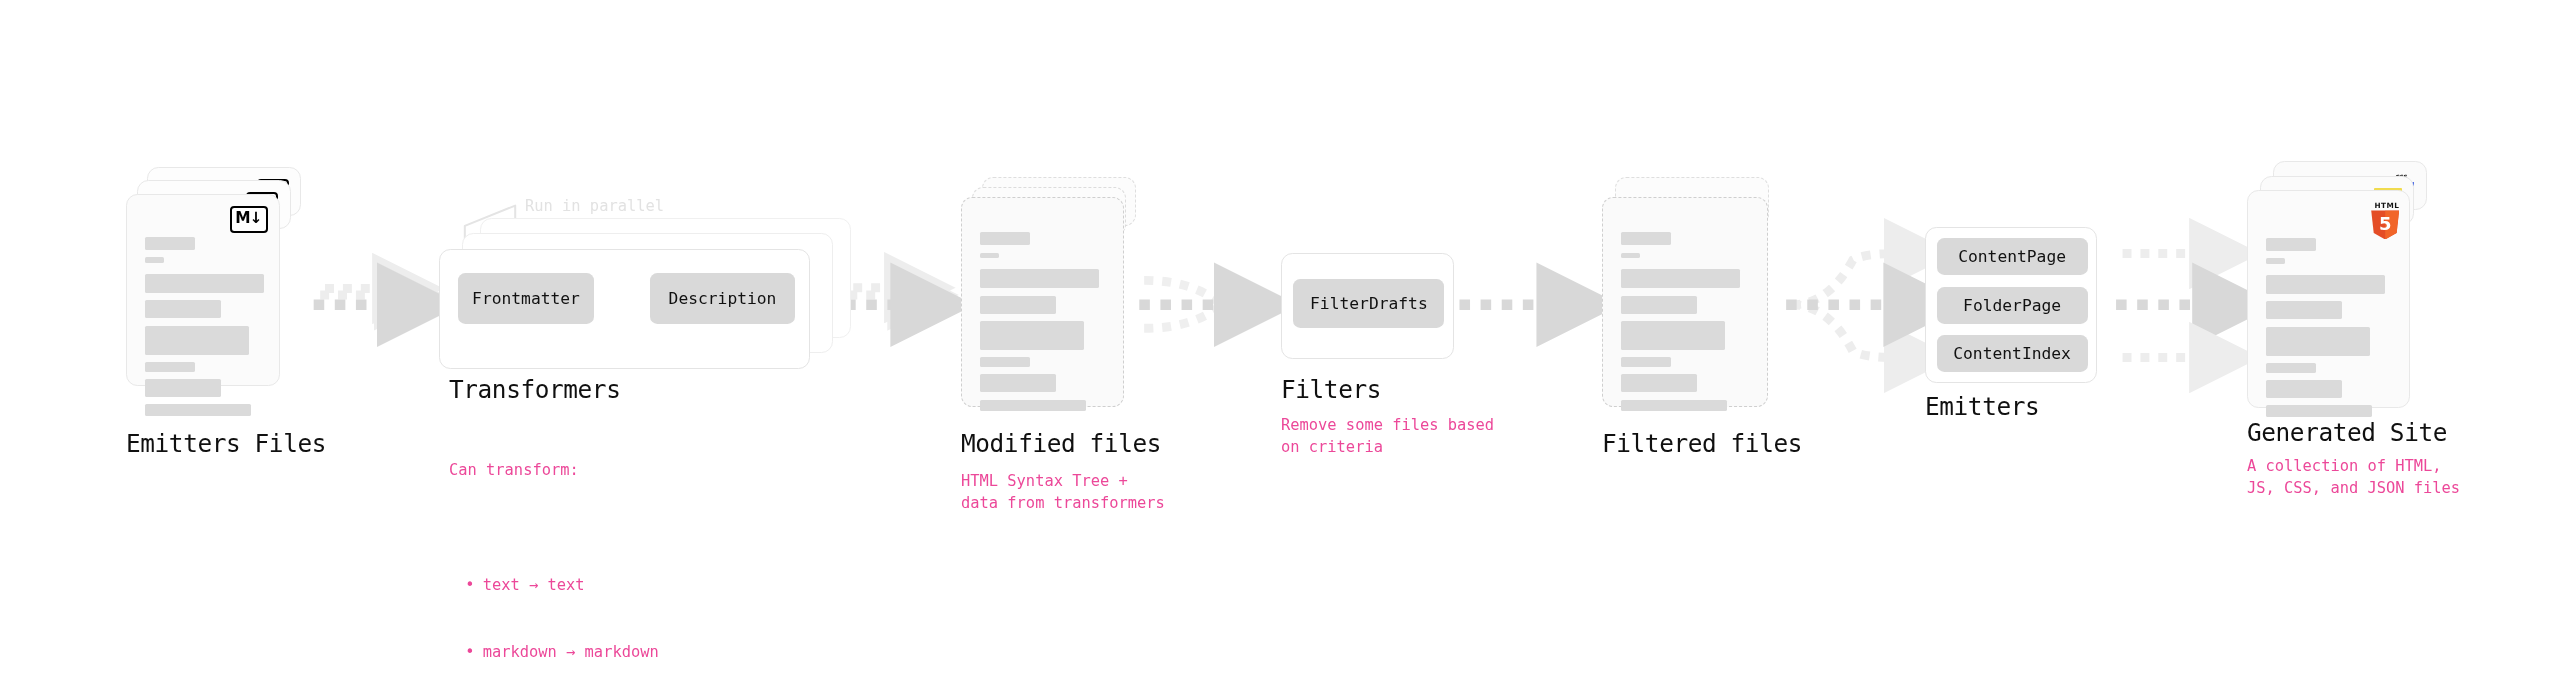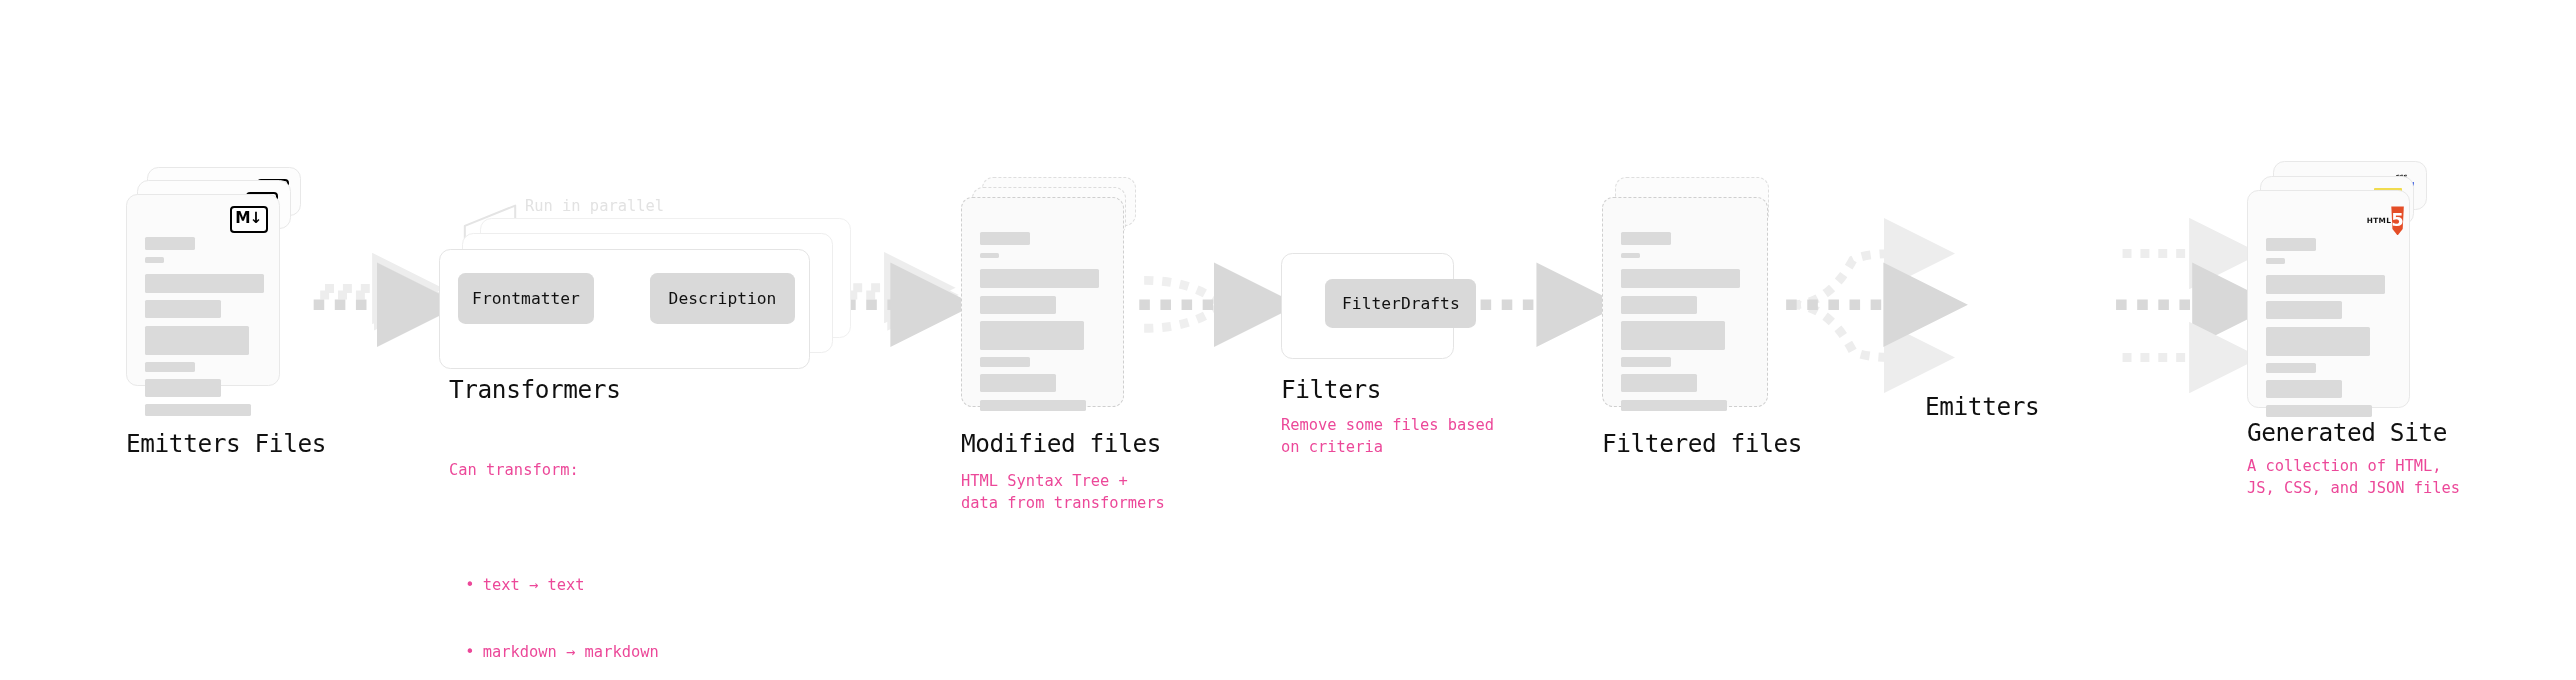--- a/index.html
+++ b/index.html
@@ -77,7 +77,7 @@
     position: absolute;
     right: 9.8px; top: 11.4px;
     width: 32.5px; height: 37px;
-    display:flex; flex-direction:row; align-items:center;
+    display:flex; flex-direction:column; align-items:flex-end;
   }
   .html5-badge .h5word {
     font-family:"DejaVu Sans","Liberation Sans",sans-serif;

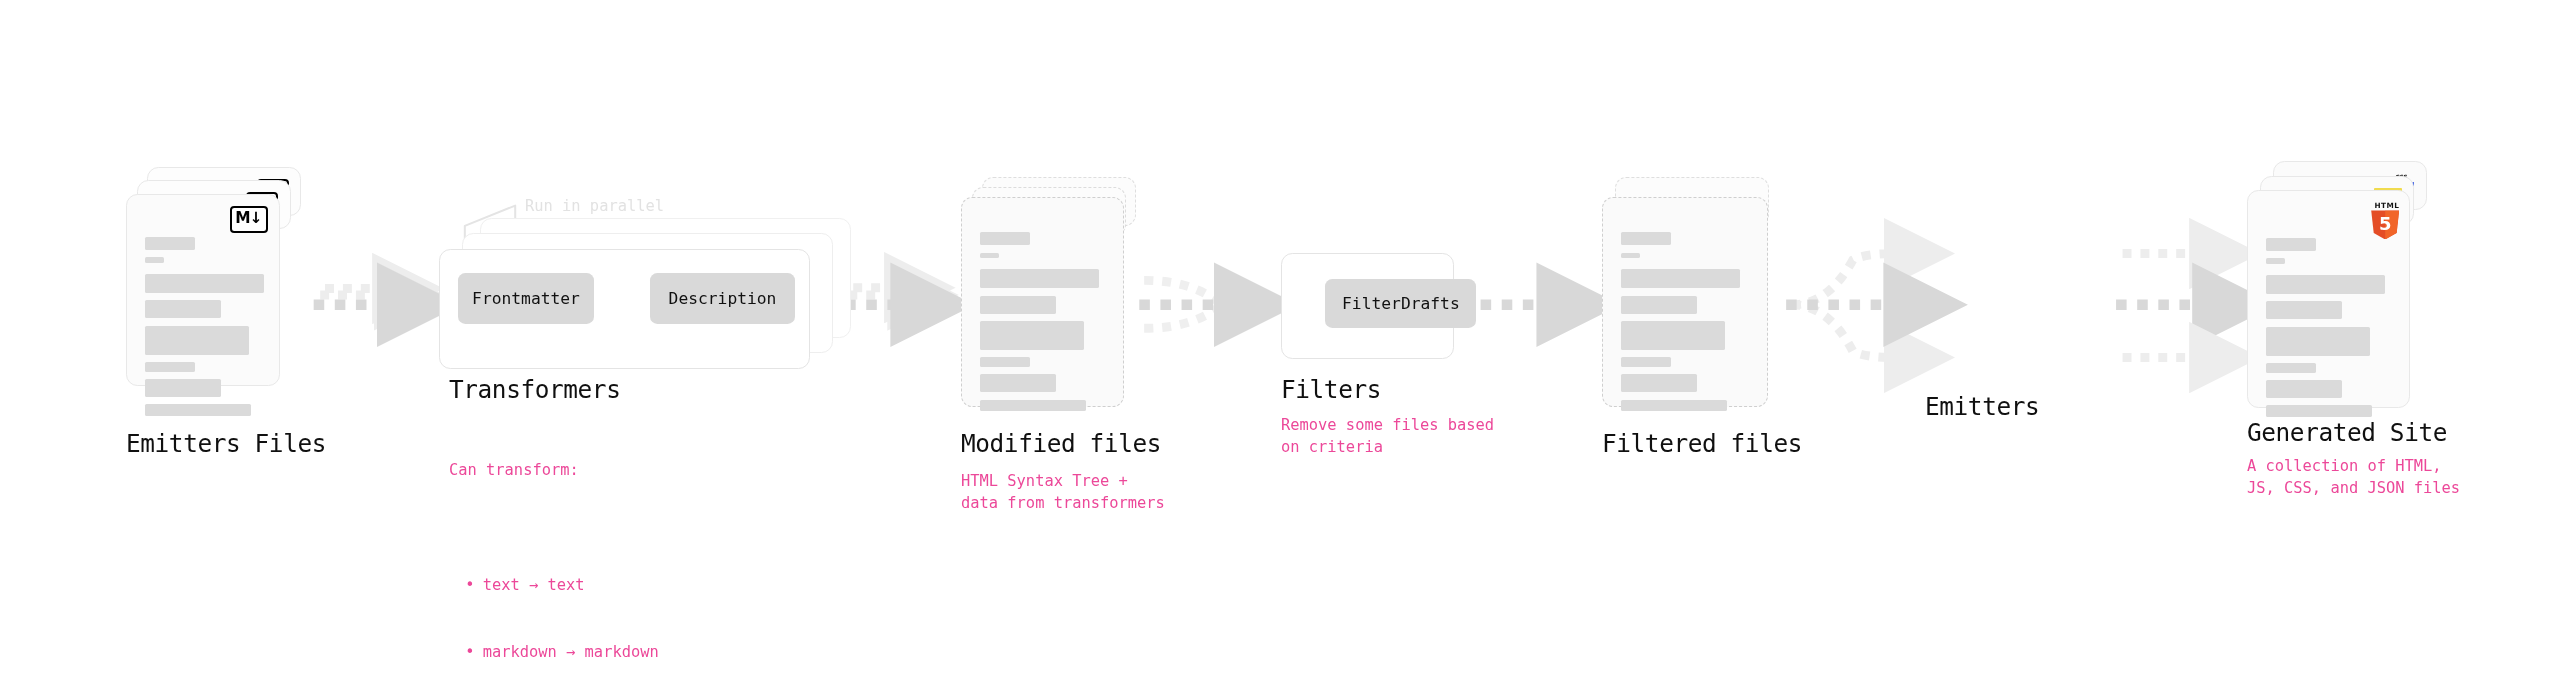--- a/index.html
+++ b/index.html
@@ -342,6 +342,17 @@
   </div>
   <div class="caption-title" style="left:1602px; top:429px;">Filtered files</div>
 
+  <div class="groupbox" style="left:1925px; top:227px; width:172px; height:156px;">
+    <div class="chip" style="left:10.6px; top:9.8px; width:151px; height:37px;">
+      <span>ContentPage</span>
+    </div>
+    <div class="chip" style="left:10.6px; top:59px; width:151px; height:37px;">
+      <span>FolderPage</span>
+    </div>
+    <div class="chip" style="left:10.6px; top:107px; width:151px; height:37px;">
+      <span>ContentIndex</span>
+    </div>
+  </div>
   <div class="caption-title" style="left:1925px; top:392px;">Emitters</div>
 
   <div class="doc-stack" style="left:2247px; top:161px;">

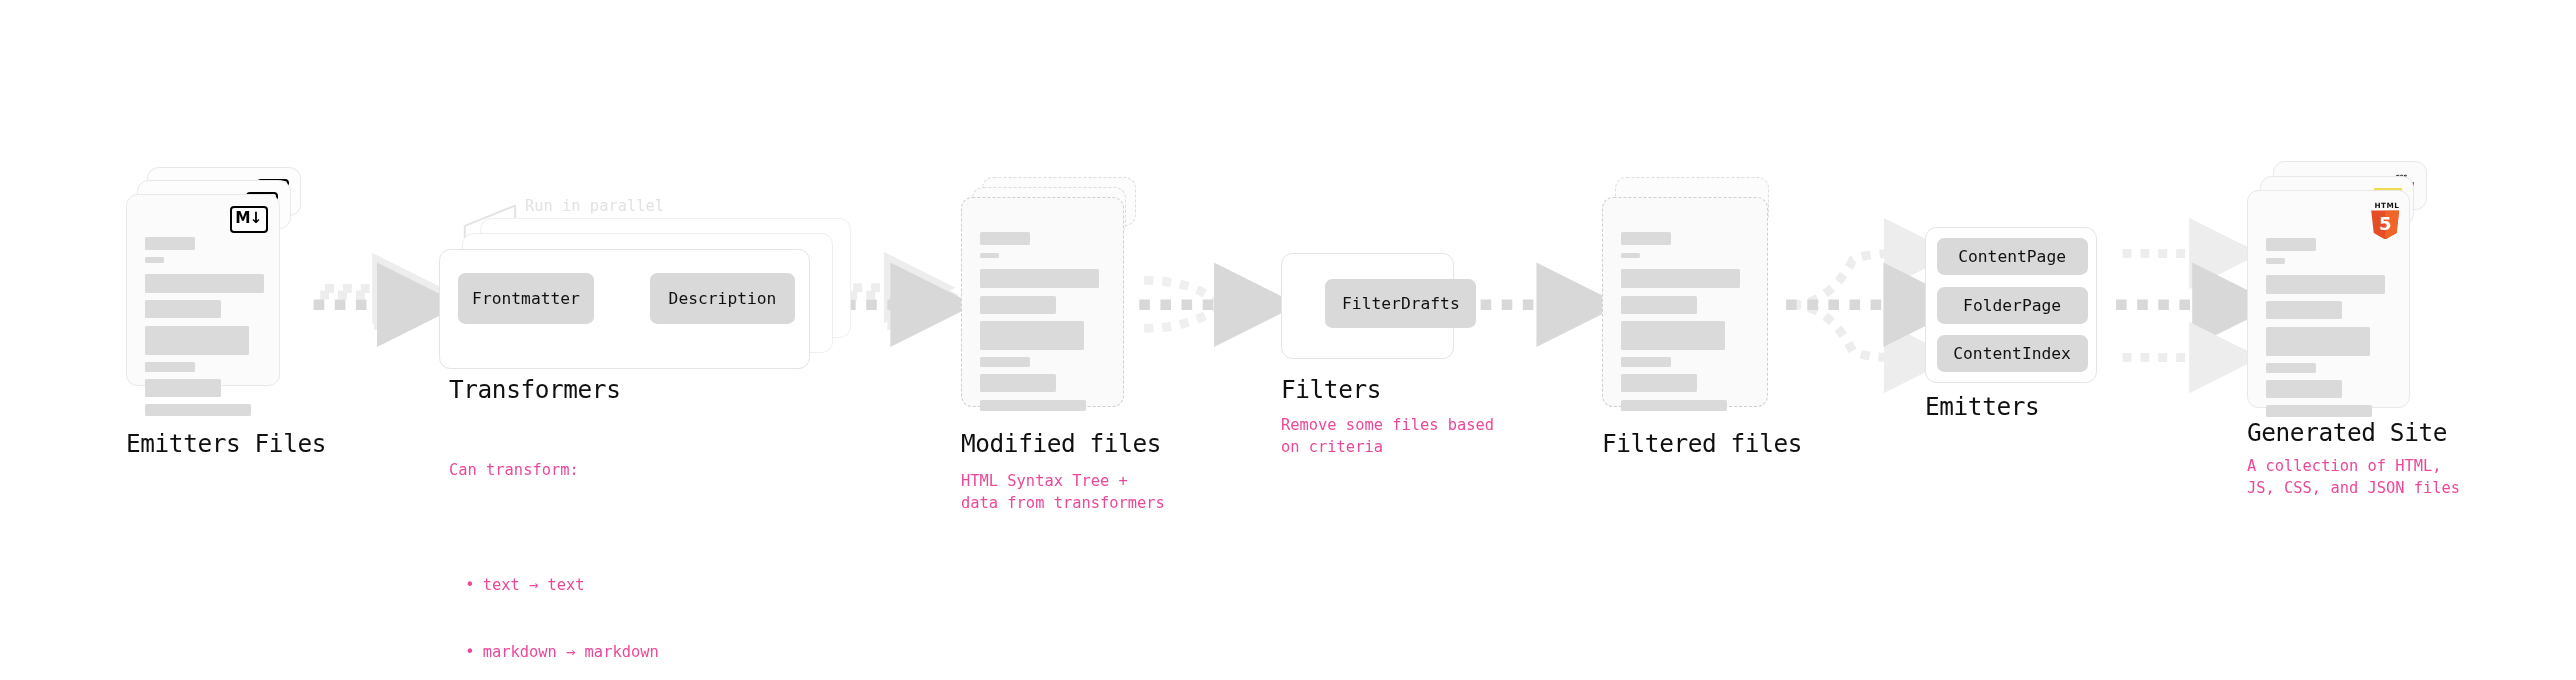--- a/index.html
+++ b/index.html
@@ -317,7 +317,7 @@
 data from transformers</div>
 
   <div class="groupbox" style="left:1281px; top:253px; width:173px; height:106px;">
-    <div class="chip" style="left:11.4px; top:25px; width:151px; height:49px;margin-left:32px;">
+    <div class="chip" style="left:11.4px; top:25px; width:151px; height:49px;">
       <span>FilterDrafts</span>
     </div>
   </div>

